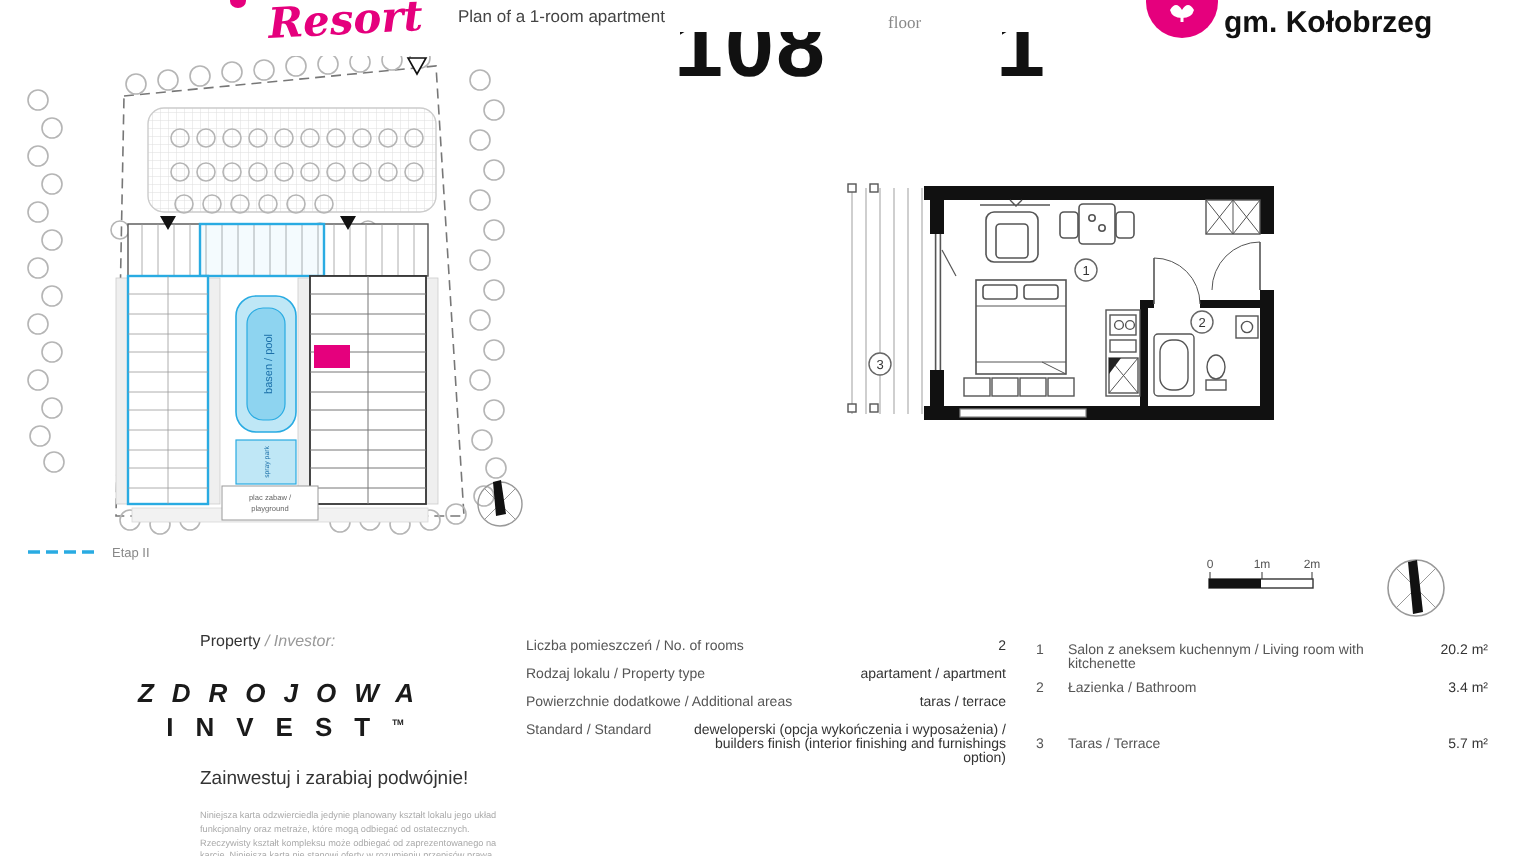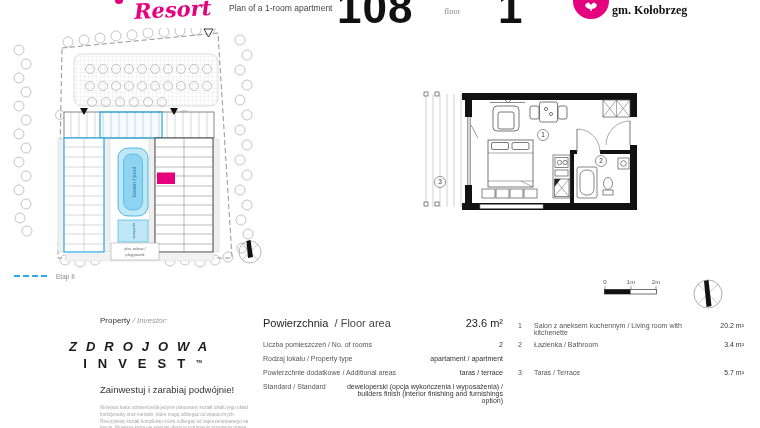--- a/index.html
+++ b/index.html
@@ -11,7 +11,7 @@
     font-weight:bold;font-size:21px;color:#e5007d;transform:rotate(-3deg);}
   .hdr-dot{left:115px;top:-3px;width:8px;height:7px;border-radius:50%;background:#e5007d;}
   .hdr-plan{left:229px;top:3px;font-size:8.5px;color:#444;}
-  .bignum{overflow:hidden;height:24px;top:0;}
+  .bignum{overflow:hidden;height:24px;top:16px;}
   .bignum span{display:block;font-size:44px;font-weight:bold;line-height:1;color:#111;
     transform:translateY(-14px);letter-spacing:1px;}
   .num108{left:337px;width:90px;}

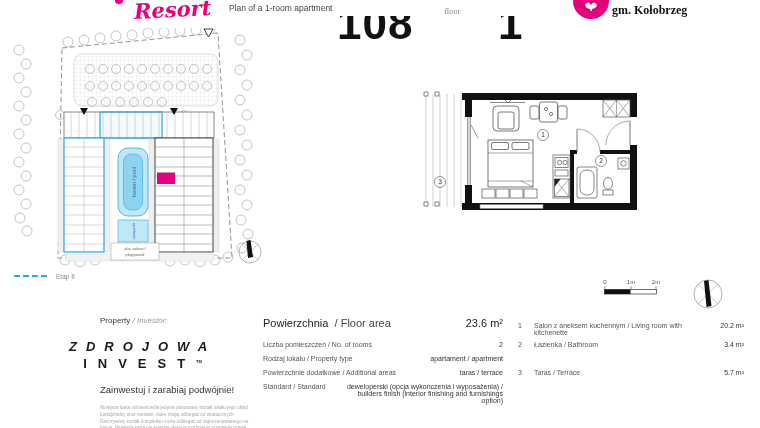--- a/index.html
+++ b/index.html
@@ -19,7 +19,7 @@
   .hdr-floor{left:444px;top:6px;font-size:8.5px;color:#888;font-family:Liberation Serif, serif;}
   .hdr-circle{left:573px;top:-17px;width:36px;height:36px;border-radius:50%;background:#e5007d;}
   .hdr-circle svg{position:absolute;left:0;top:0;}
-  .hdr-loc{left:612px;top:3px;font-size:12px;font-weight:bold;color:#111;font-family:Liberation Serif, serif;}
+  .hdr-loc{left:612px;top:3px;font-size:15px;font-weight:bold;color:#111;}
   
   .col{position:absolute;top:308px;}
   .inv-col{left:30px;width:222px;}

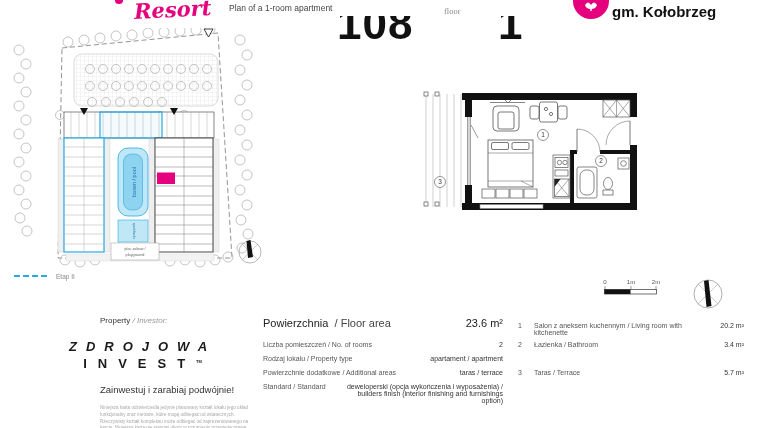--- a/index.html
+++ b/index.html
@@ -368,11 +368,6 @@
 </div>
 
 <div class="col fa-col">
-  <div class="sec-title">
-    <span><span>Powierzchnia</span>&nbsp;
-      <span class="en">/ Floor area</span></span>
-    <span>23.6 m²</span>
-  </div>
   <div class="fa-rows">
     <div class="fa-row">
       <span>Liczba pomieszczeń  / No. of rooms</span>

